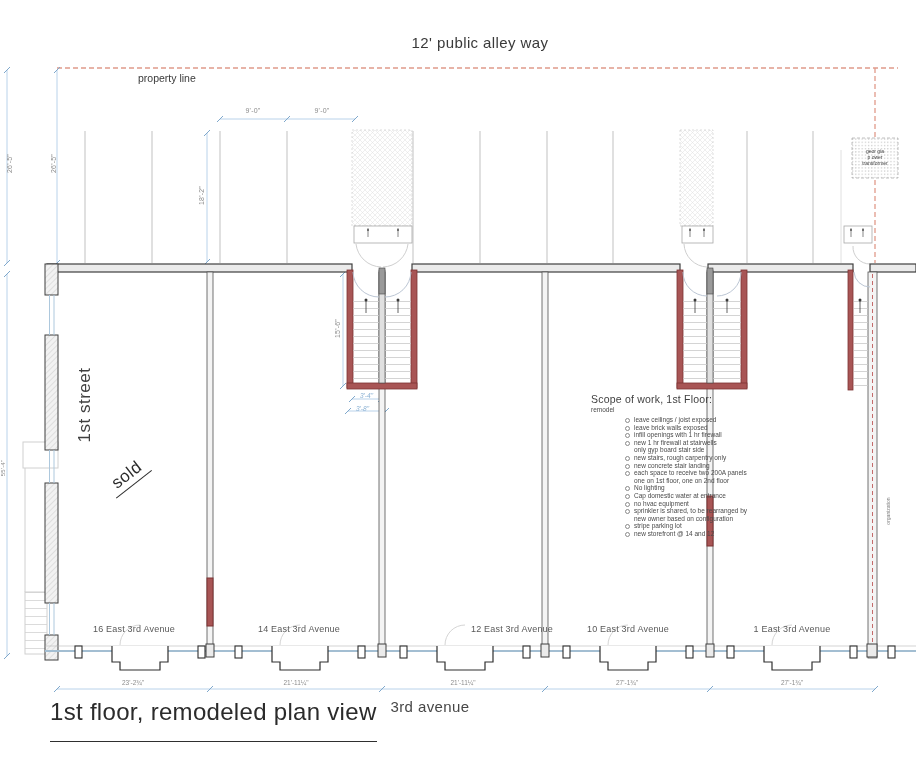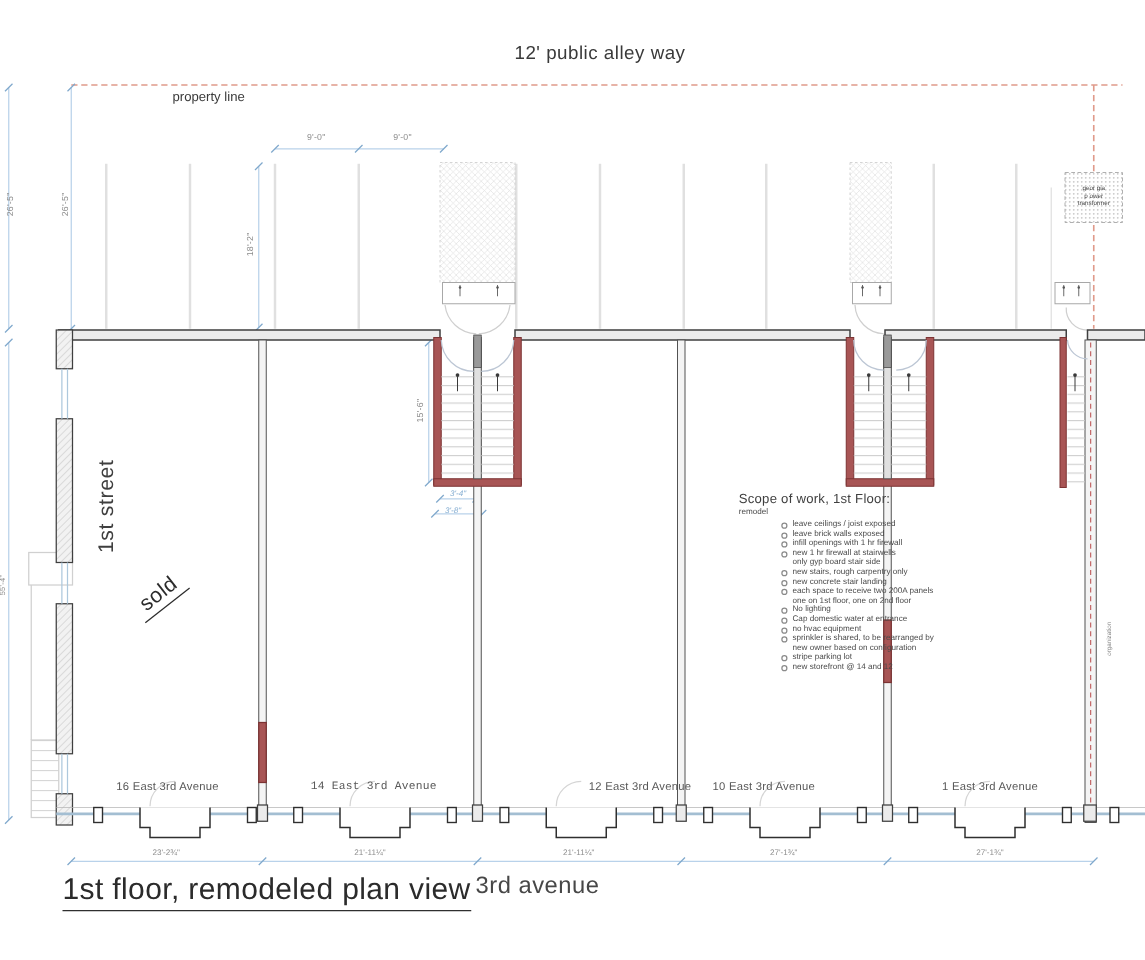--- a/index.html
+++ b/index.html
@@ -358,7 +358,7 @@
 
 <div id="unit-labels">
       <div class="lbl unit-lbl" style="left: 134px; top: 624px;">16 East 3rd Avenue</div>
-      <div class="lbl unit-lbl" style="left: 299px; top: 624px; font-family: Liberation Mono, monospace;">14 East 3rd Avenue</div>
+      <div class="lbl unit-lbl" style="left: 299px; top: 624px;">14 East 3rd Avenue</div>
       <div class="lbl unit-lbl" style="left: 464px; top: 624px; margin-left: 48px;">12 East 3rd Avenue</div>
       <div class="lbl unit-lbl" style="left: 611px; top: 624px;">10 East 3rd Avenue</div>
       <div class="lbl unit-lbl" style="left: 792px; top: 624px;">1 East 3rd Avenue</div>

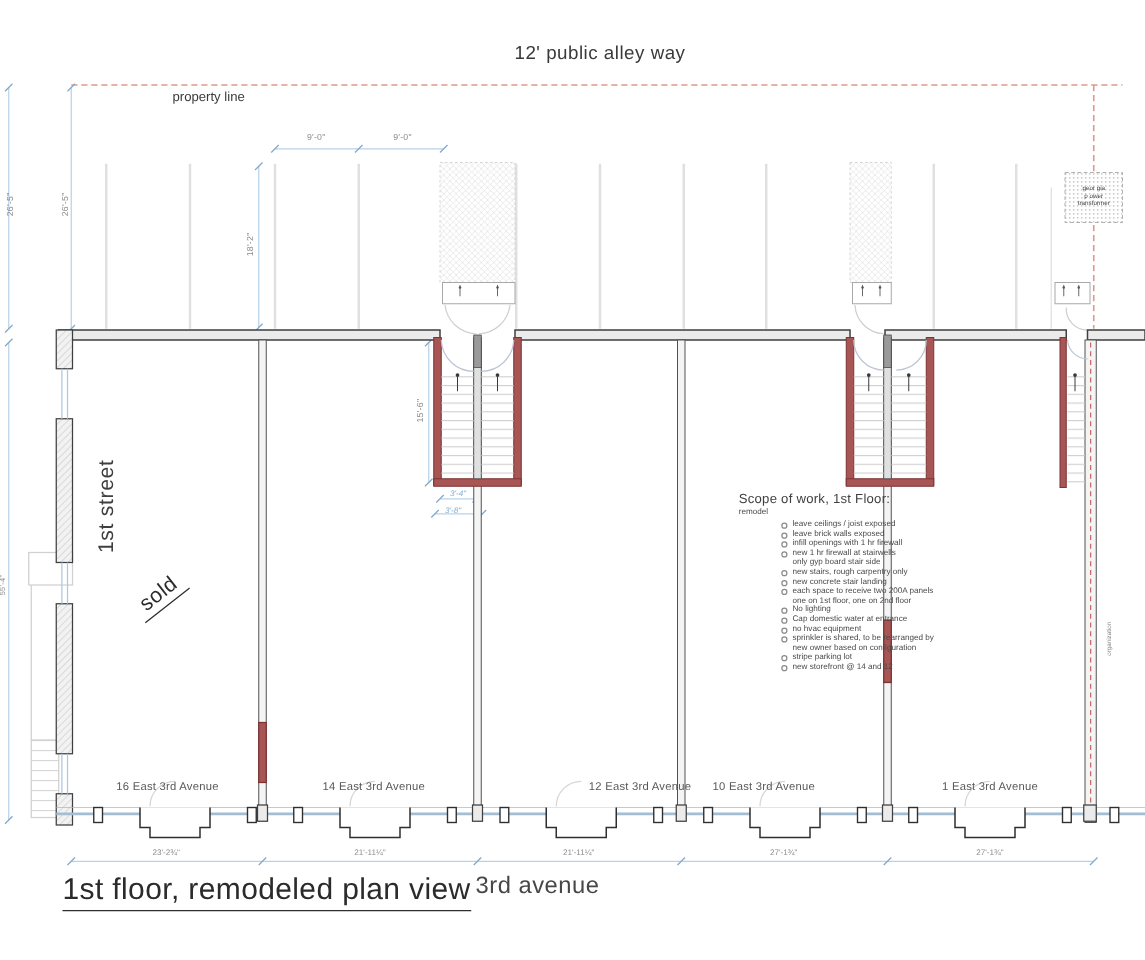--- a/index.html
+++ b/index.html
@@ -360,7 +360,7 @@
       <div class="lbl unit-lbl" style="left: 134px; top: 624px;">16 East 3rd Avenue</div>
       <div class="lbl unit-lbl" style="left: 299px; top: 624px;">14 East 3rd Avenue</div>
       <div class="lbl unit-lbl" style="left: 464px; top: 624px; margin-left: 48px;">12 East 3rd Avenue</div>
-      <div class="lbl unit-lbl" style="left: 611px; top: 624px;">10 East 3rd Avenue</div>
+      <div class="lbl unit-lbl" style="left: 628px; top: 624px;">10 East 3rd Avenue</div>
       <div class="lbl unit-lbl" style="left: 792px; top: 624px;">1 East 3rd Avenue</div>
     </div>
 <div id="front-dims">

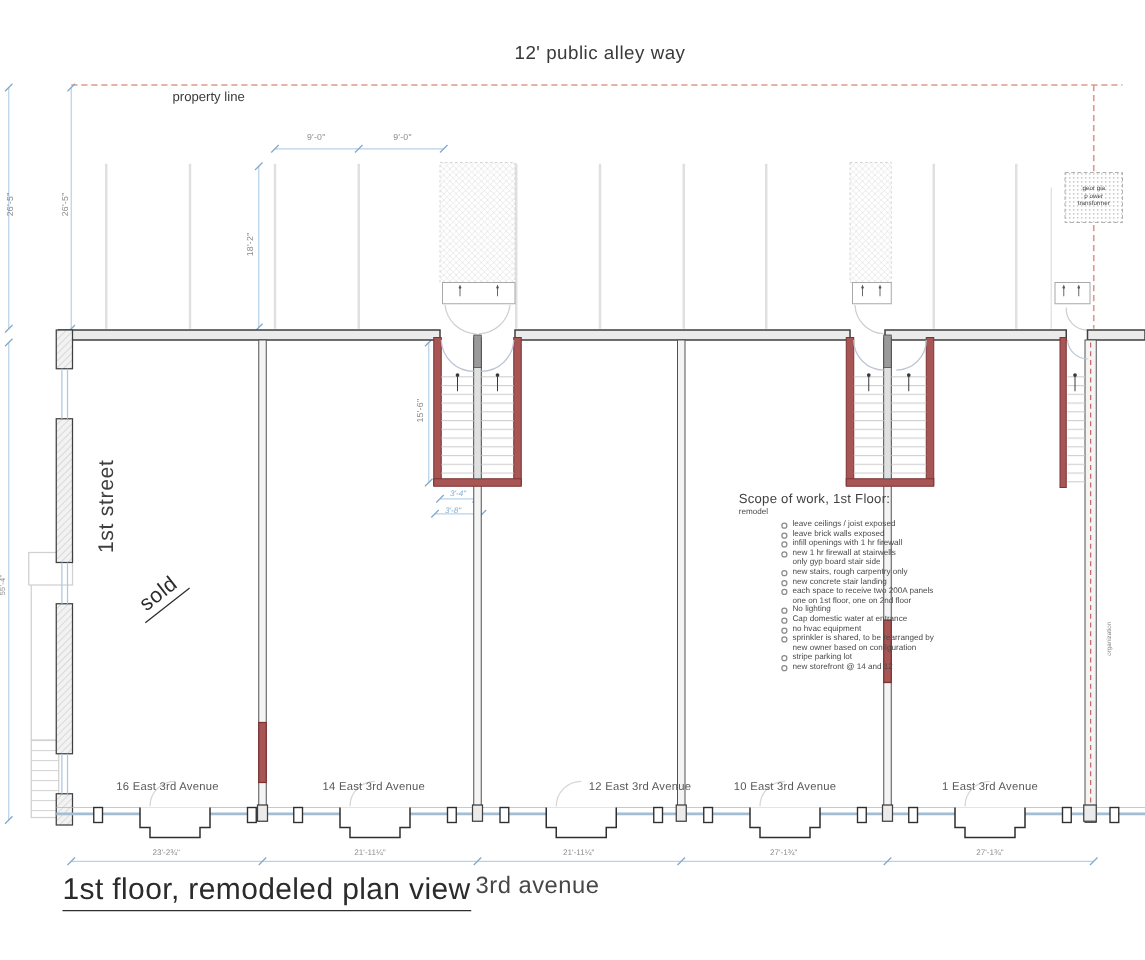--- a/index.html
+++ b/index.html
@@ -20,7 +20,7 @@
   .front-dim{font-size:6.5px;color:#8c8c8c;transform:translateX(-50%);}
   .ave-lbl{font-size:19px;color:#474747;letter-spacing:.4px;}
   .main-title{font-size:24px;color:#2b2b2b;letter-spacing:.3px;border-bottom:1.6px solid #2f2f2f;
-              padding-bottom:2px;display:inline-block;}
+              padding-bottom:15px;display:inline-block;}
   .xfmr{font-size:5px;line-height:6px;color:#3f3f3f;text-align:center;width:46px;}
   .side-note{font-size:5px;color:#848484;transform:rotate(-90deg);transform-origin:center;}
   .scope{position:absolute;left:564px;top:393px;width:185px;margin-left:27px;}

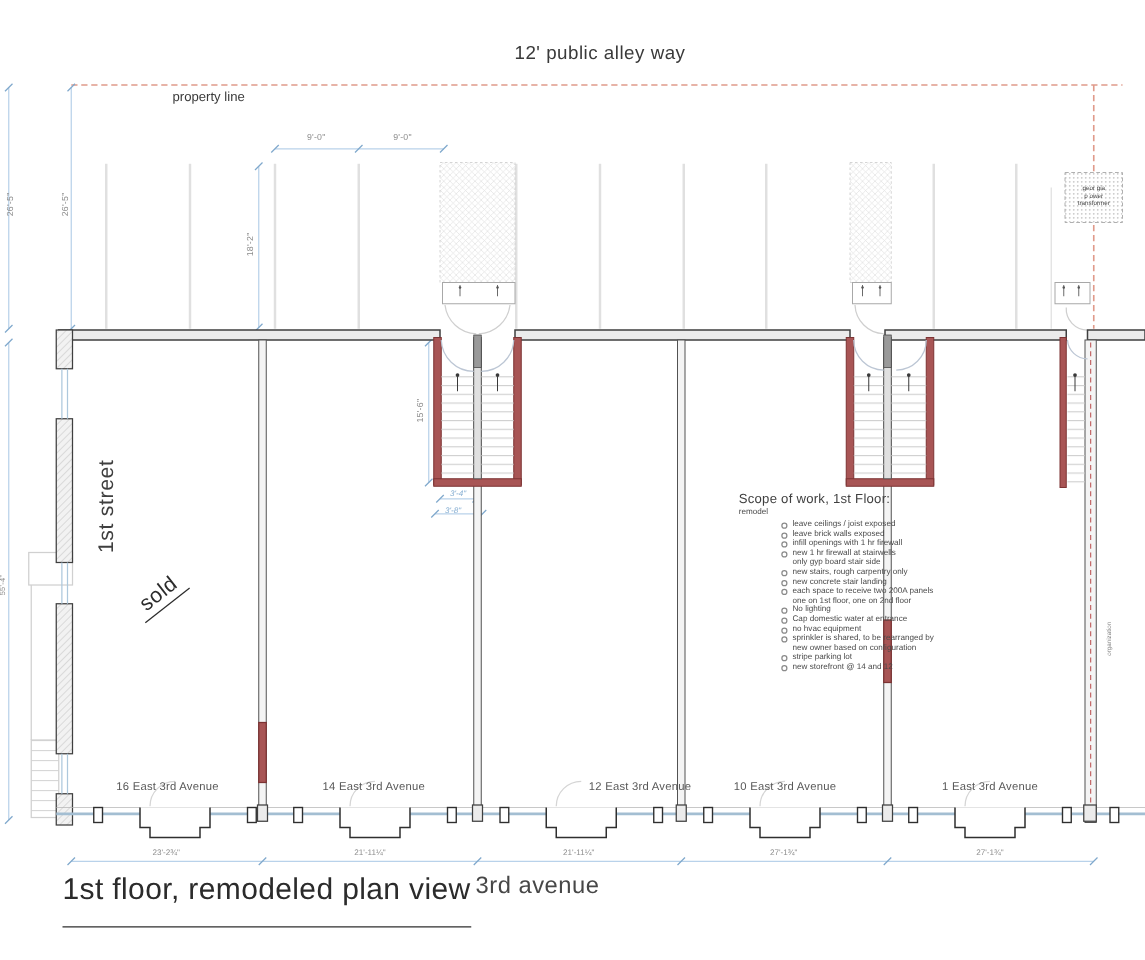--- a/index.html
+++ b/index.html
@@ -18,7 +18,7 @@
         padding:0 6px 1px 6px;letter-spacing:.5px;}
   .unit-lbl{font-size:9px;color:#585858;letter-spacing:.2px;transform:translateX(-50%);}
   .front-dim{font-size:6.5px;color:#8c8c8c;transform:translateX(-50%);}
-  .ave-lbl{font-size:19px;color:#474747;letter-spacing:.4px;}
+  .ave-lbl{font-size:15px;color:#474747;letter-spacing:.4px;}
   .main-title{font-size:24px;color:#2b2b2b;letter-spacing:.3px;border-bottom:1.6px solid #2f2f2f;
               padding-bottom:15px;display:inline-block;}
   .xfmr{font-size:5px;line-height:6px;color:#3f3f3f;text-align:center;width:46px;}

